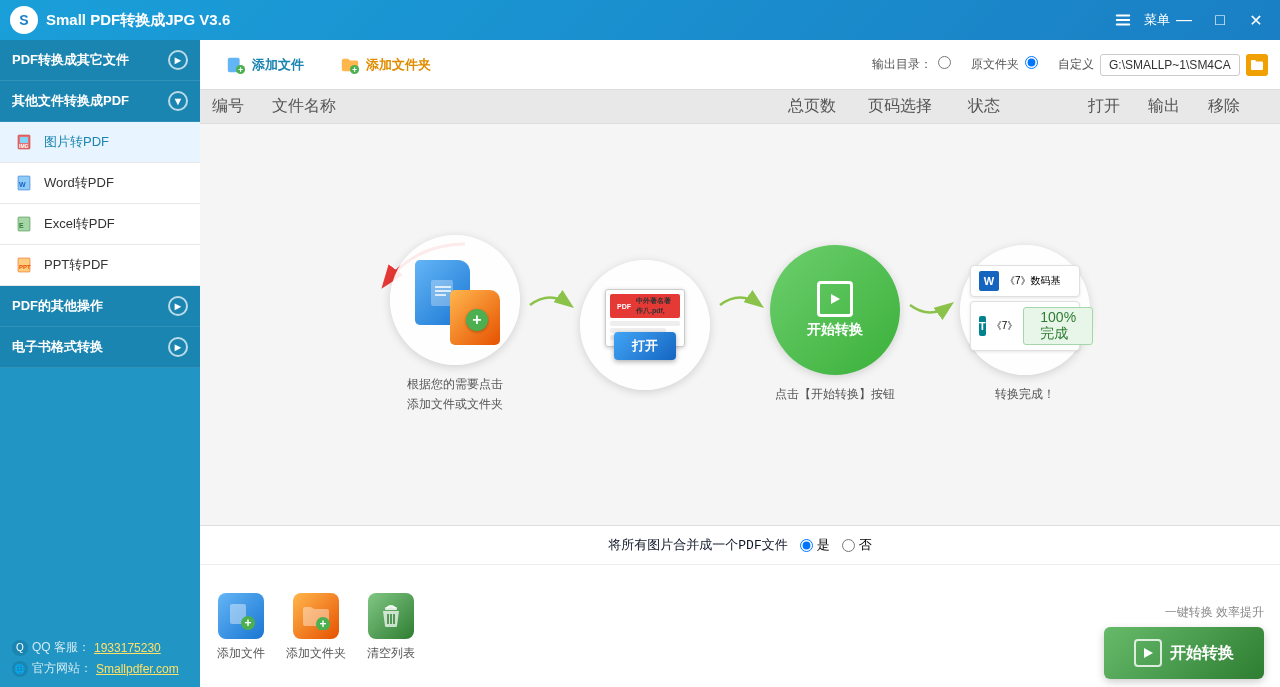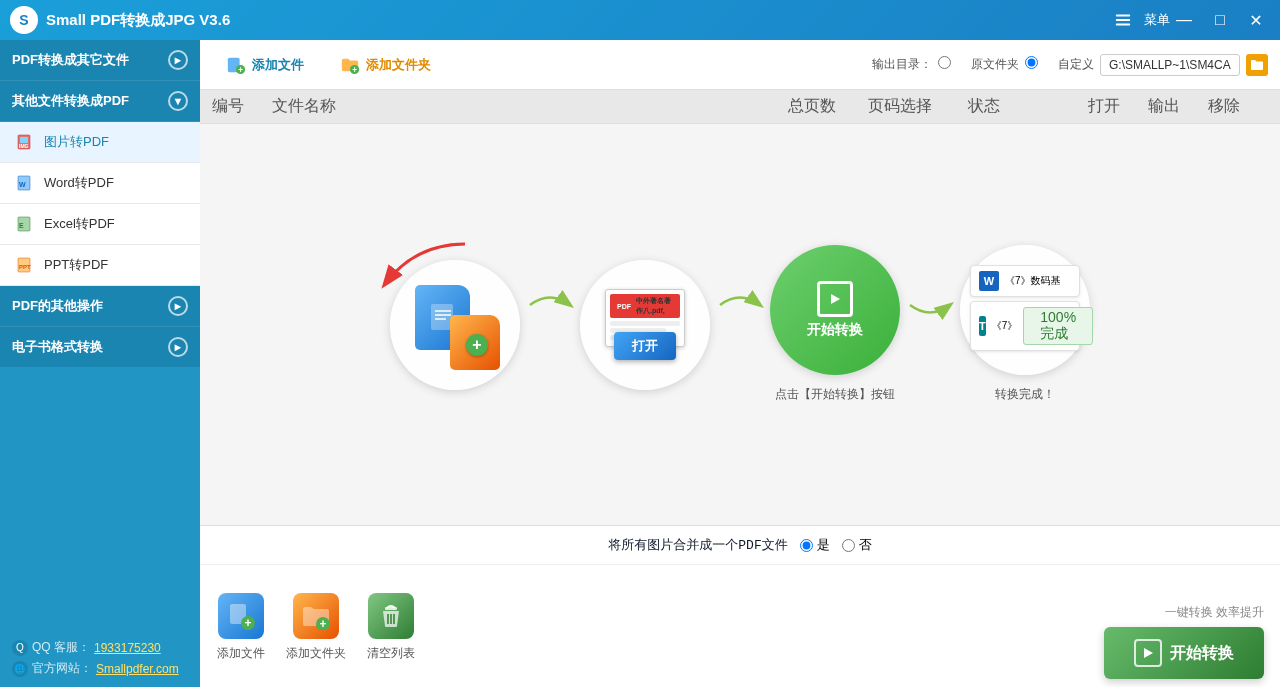--- a/index.html
+++ b/index.html
@@ -655,6 +655,10 @@
               <div class="plus-badge">+</div>
             </div>
           </div>
+          <div class="workflow-desc">
+            <div>根据您的需要点击</div>
+            <div>添加文件或文件夹</div>
+          </div>
         </div>
 
         <div class="curved-arrow">

